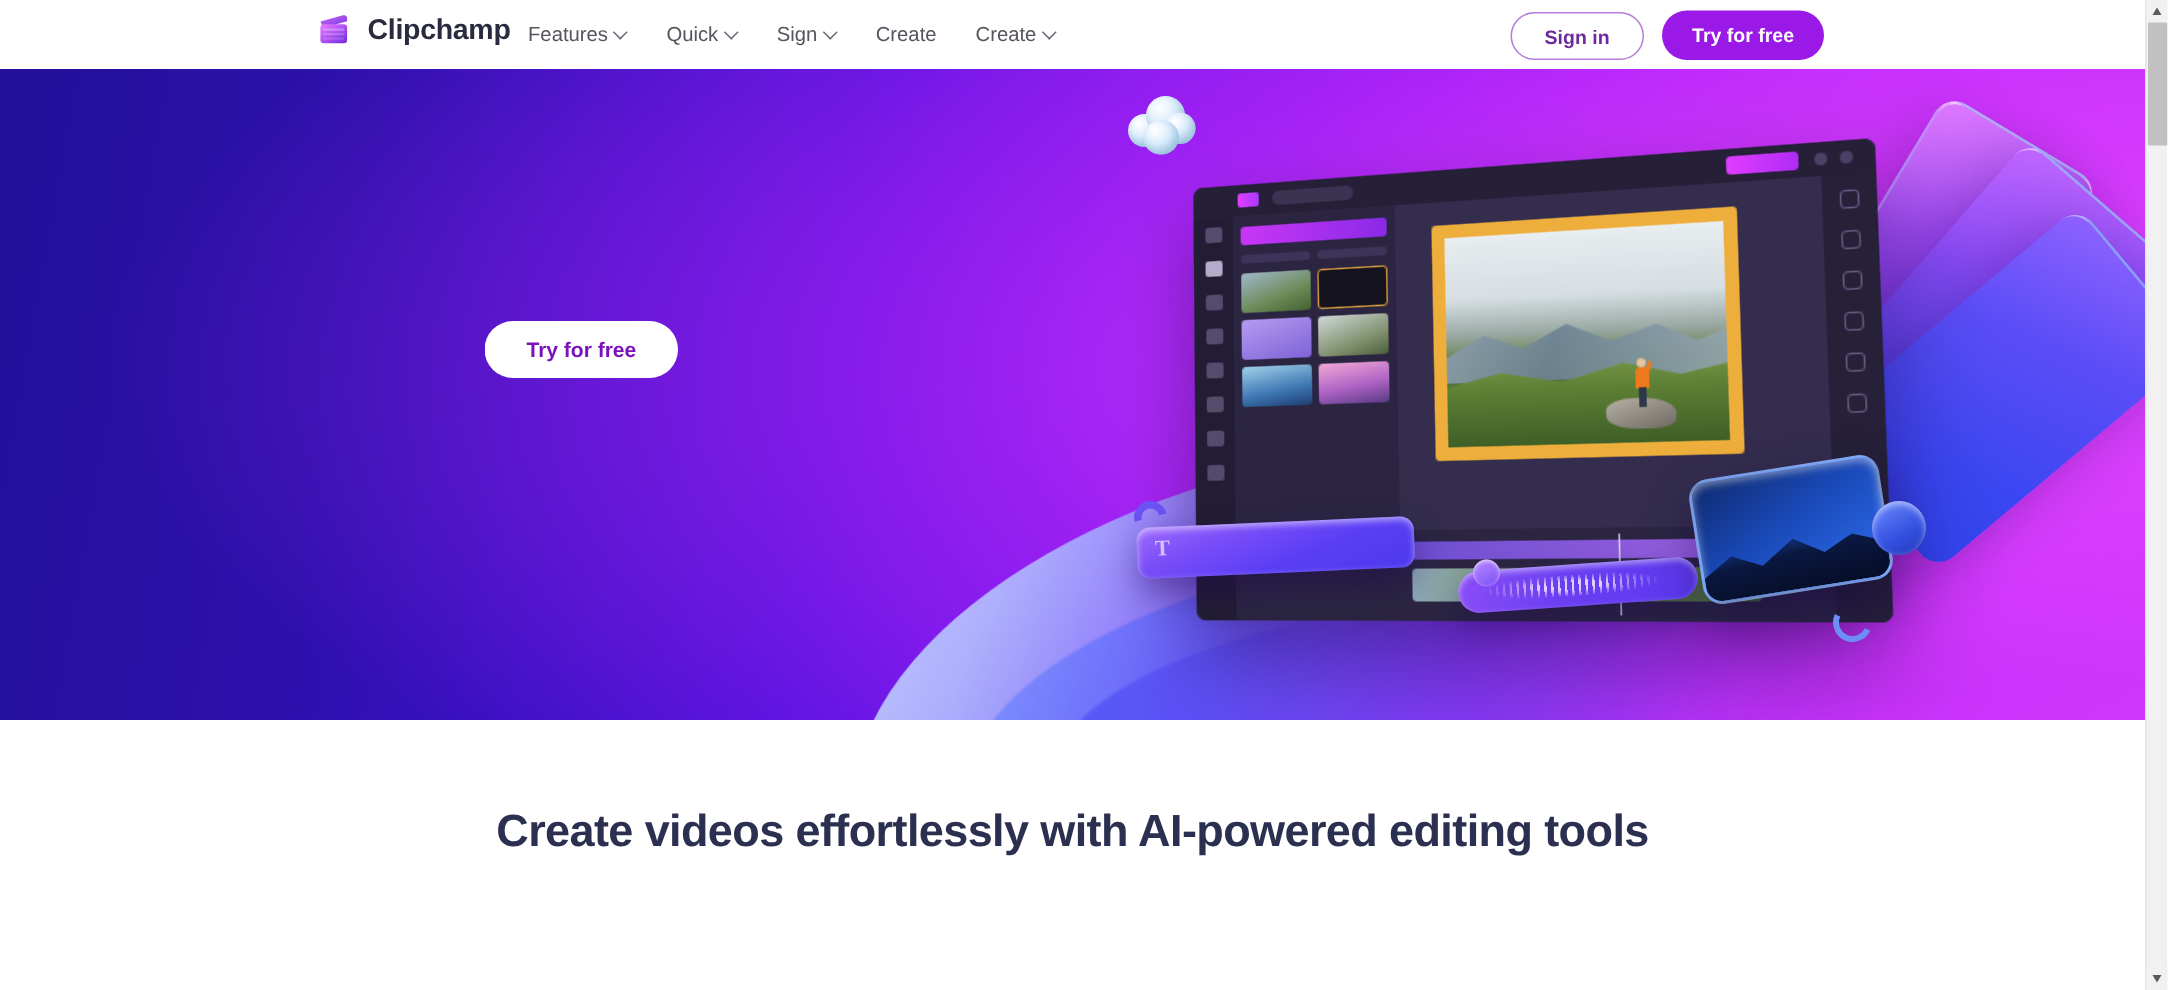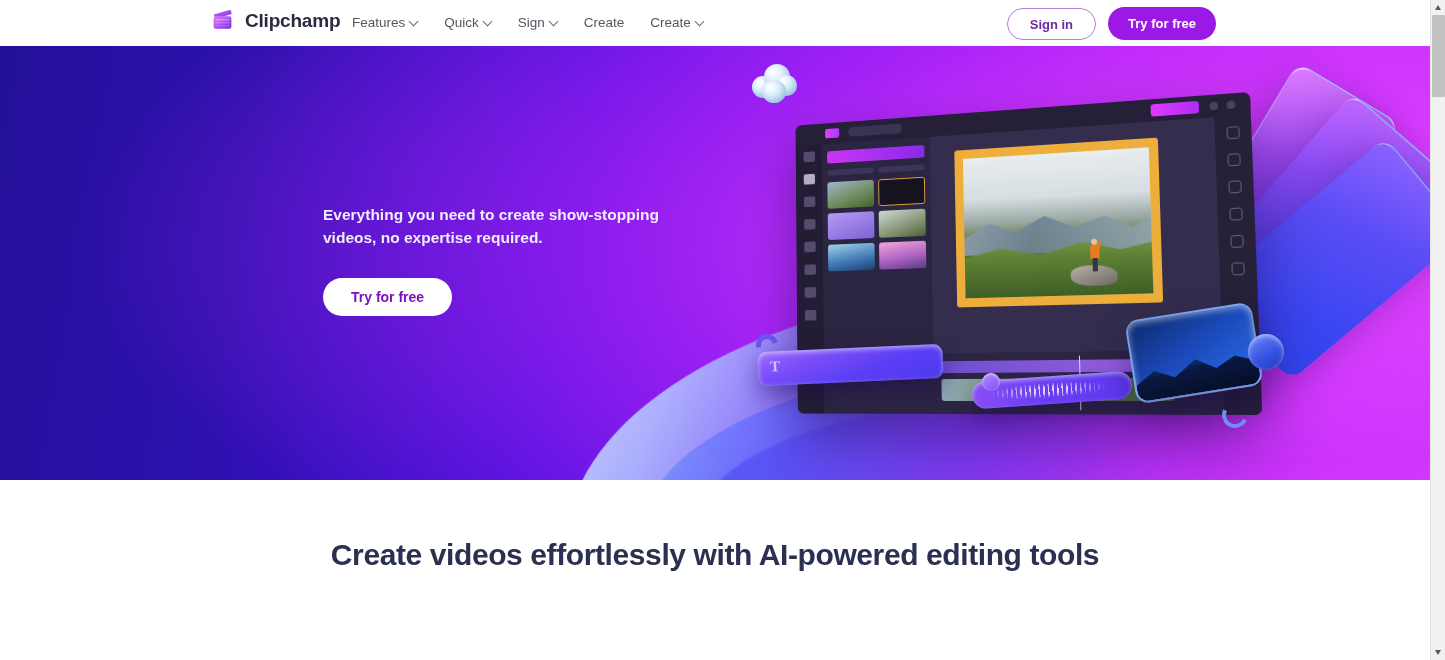--- a/index.html
+++ b/index.html
@@ -831,7 +831,6 @@
       </div>
 
       <div class="hero-copy">
-        <p class="hero-sub">Everything you need to create show-stopping videos, no expertise required.</p>
         <button class="btn-try-hero">Try for free</button>
       </div>
     </section>

